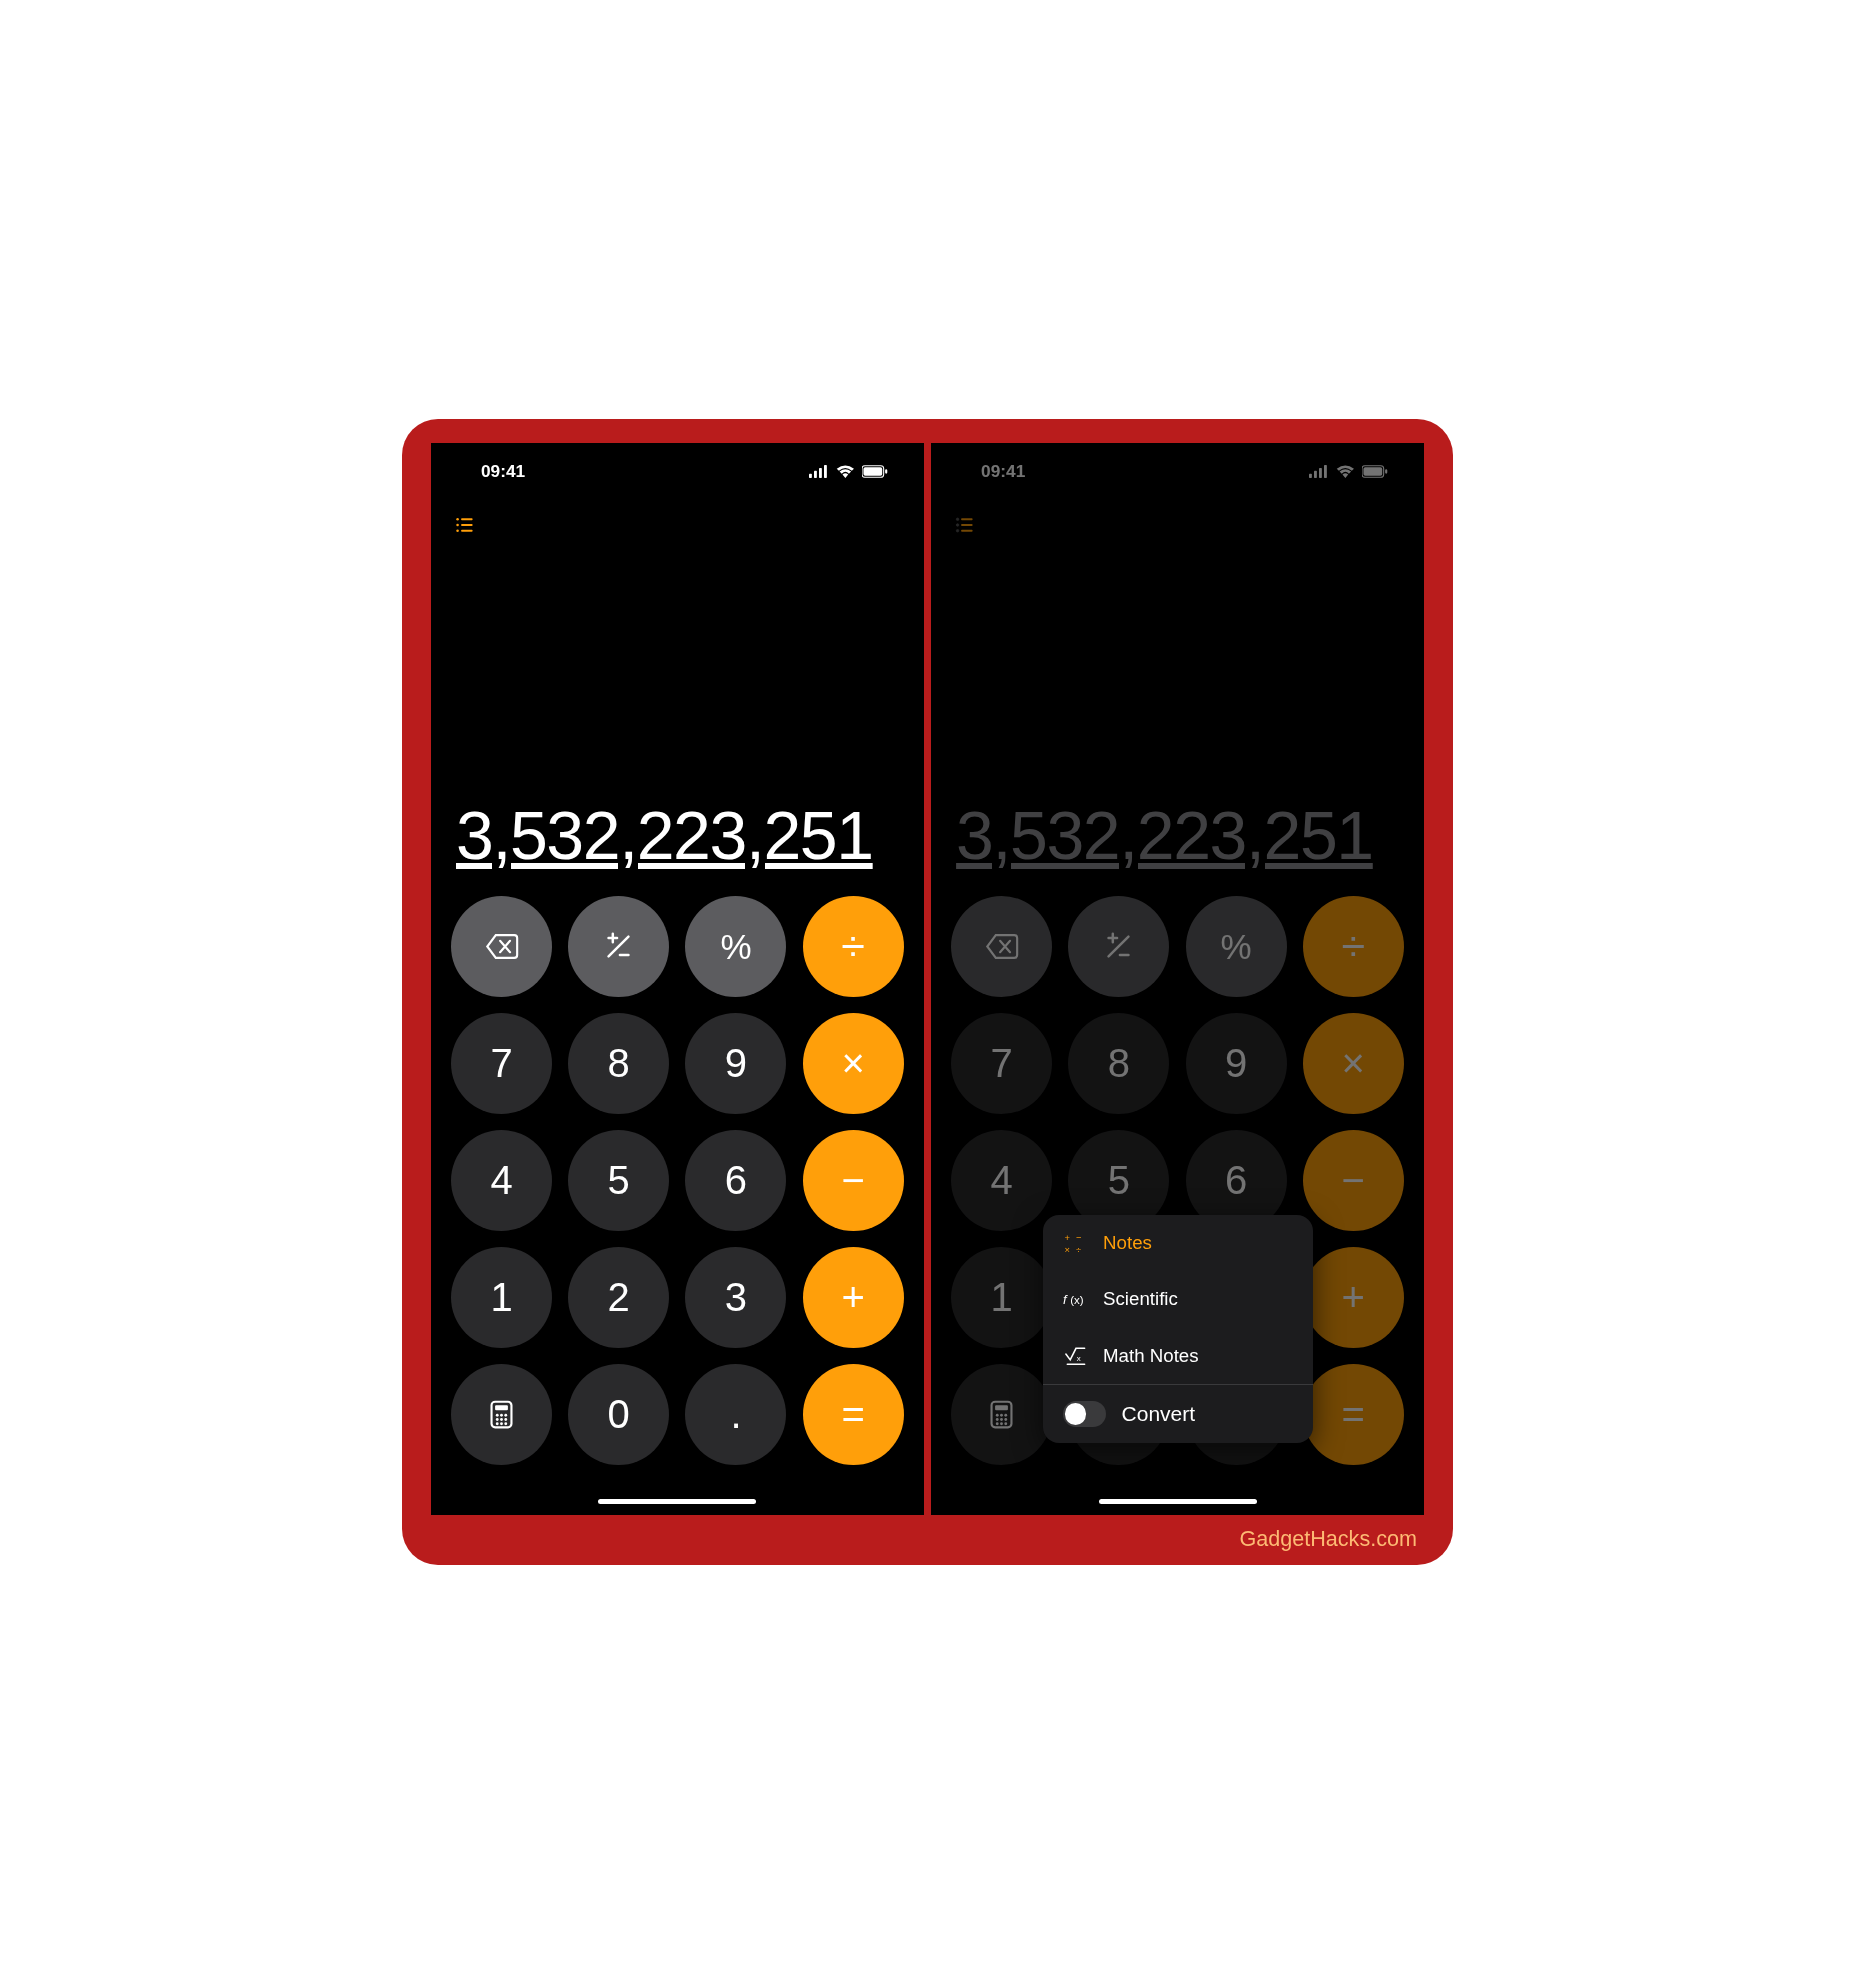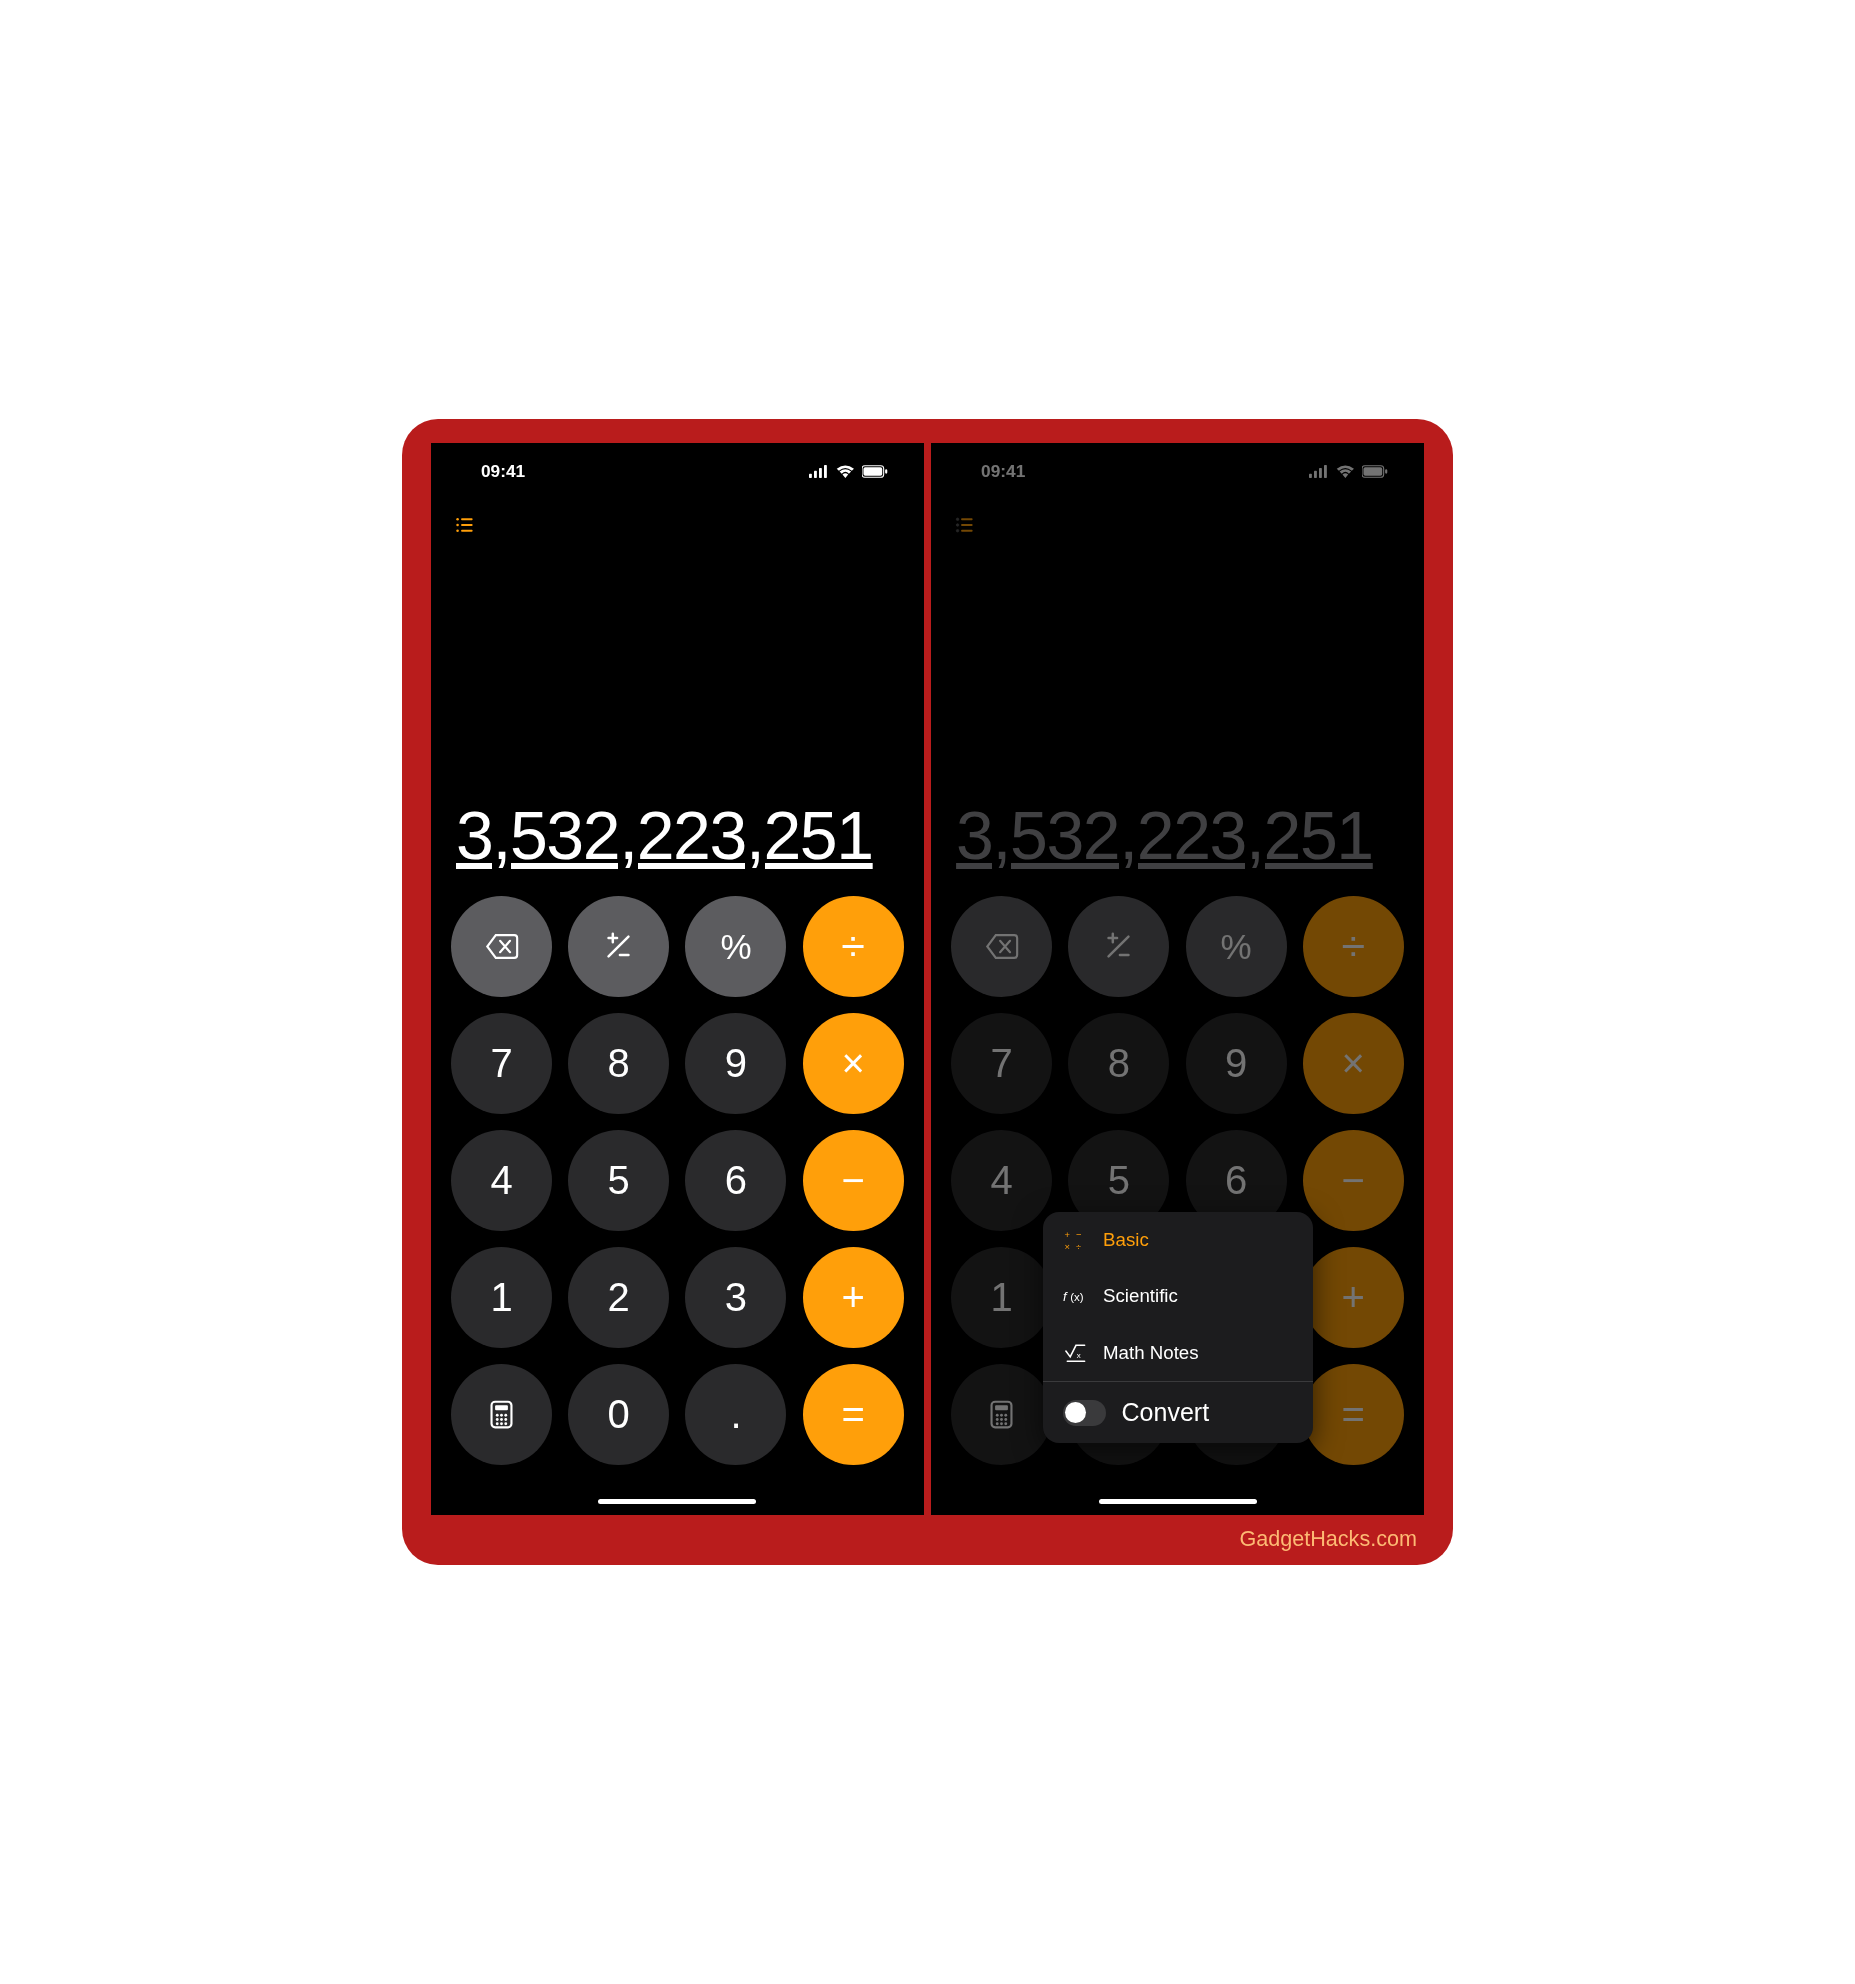--- a/index.html
+++ b/index.html
@@ -419,7 +419,7 @@
               <text x="18" y="30" font-size="13" fill="#ff9f0a">÷</text>
             </svg>
         </span>
-        <span>Basic</span>
+        <span>Notes</span>
       </div>
       <div class="menu-item">
         <span class="icon-slot">

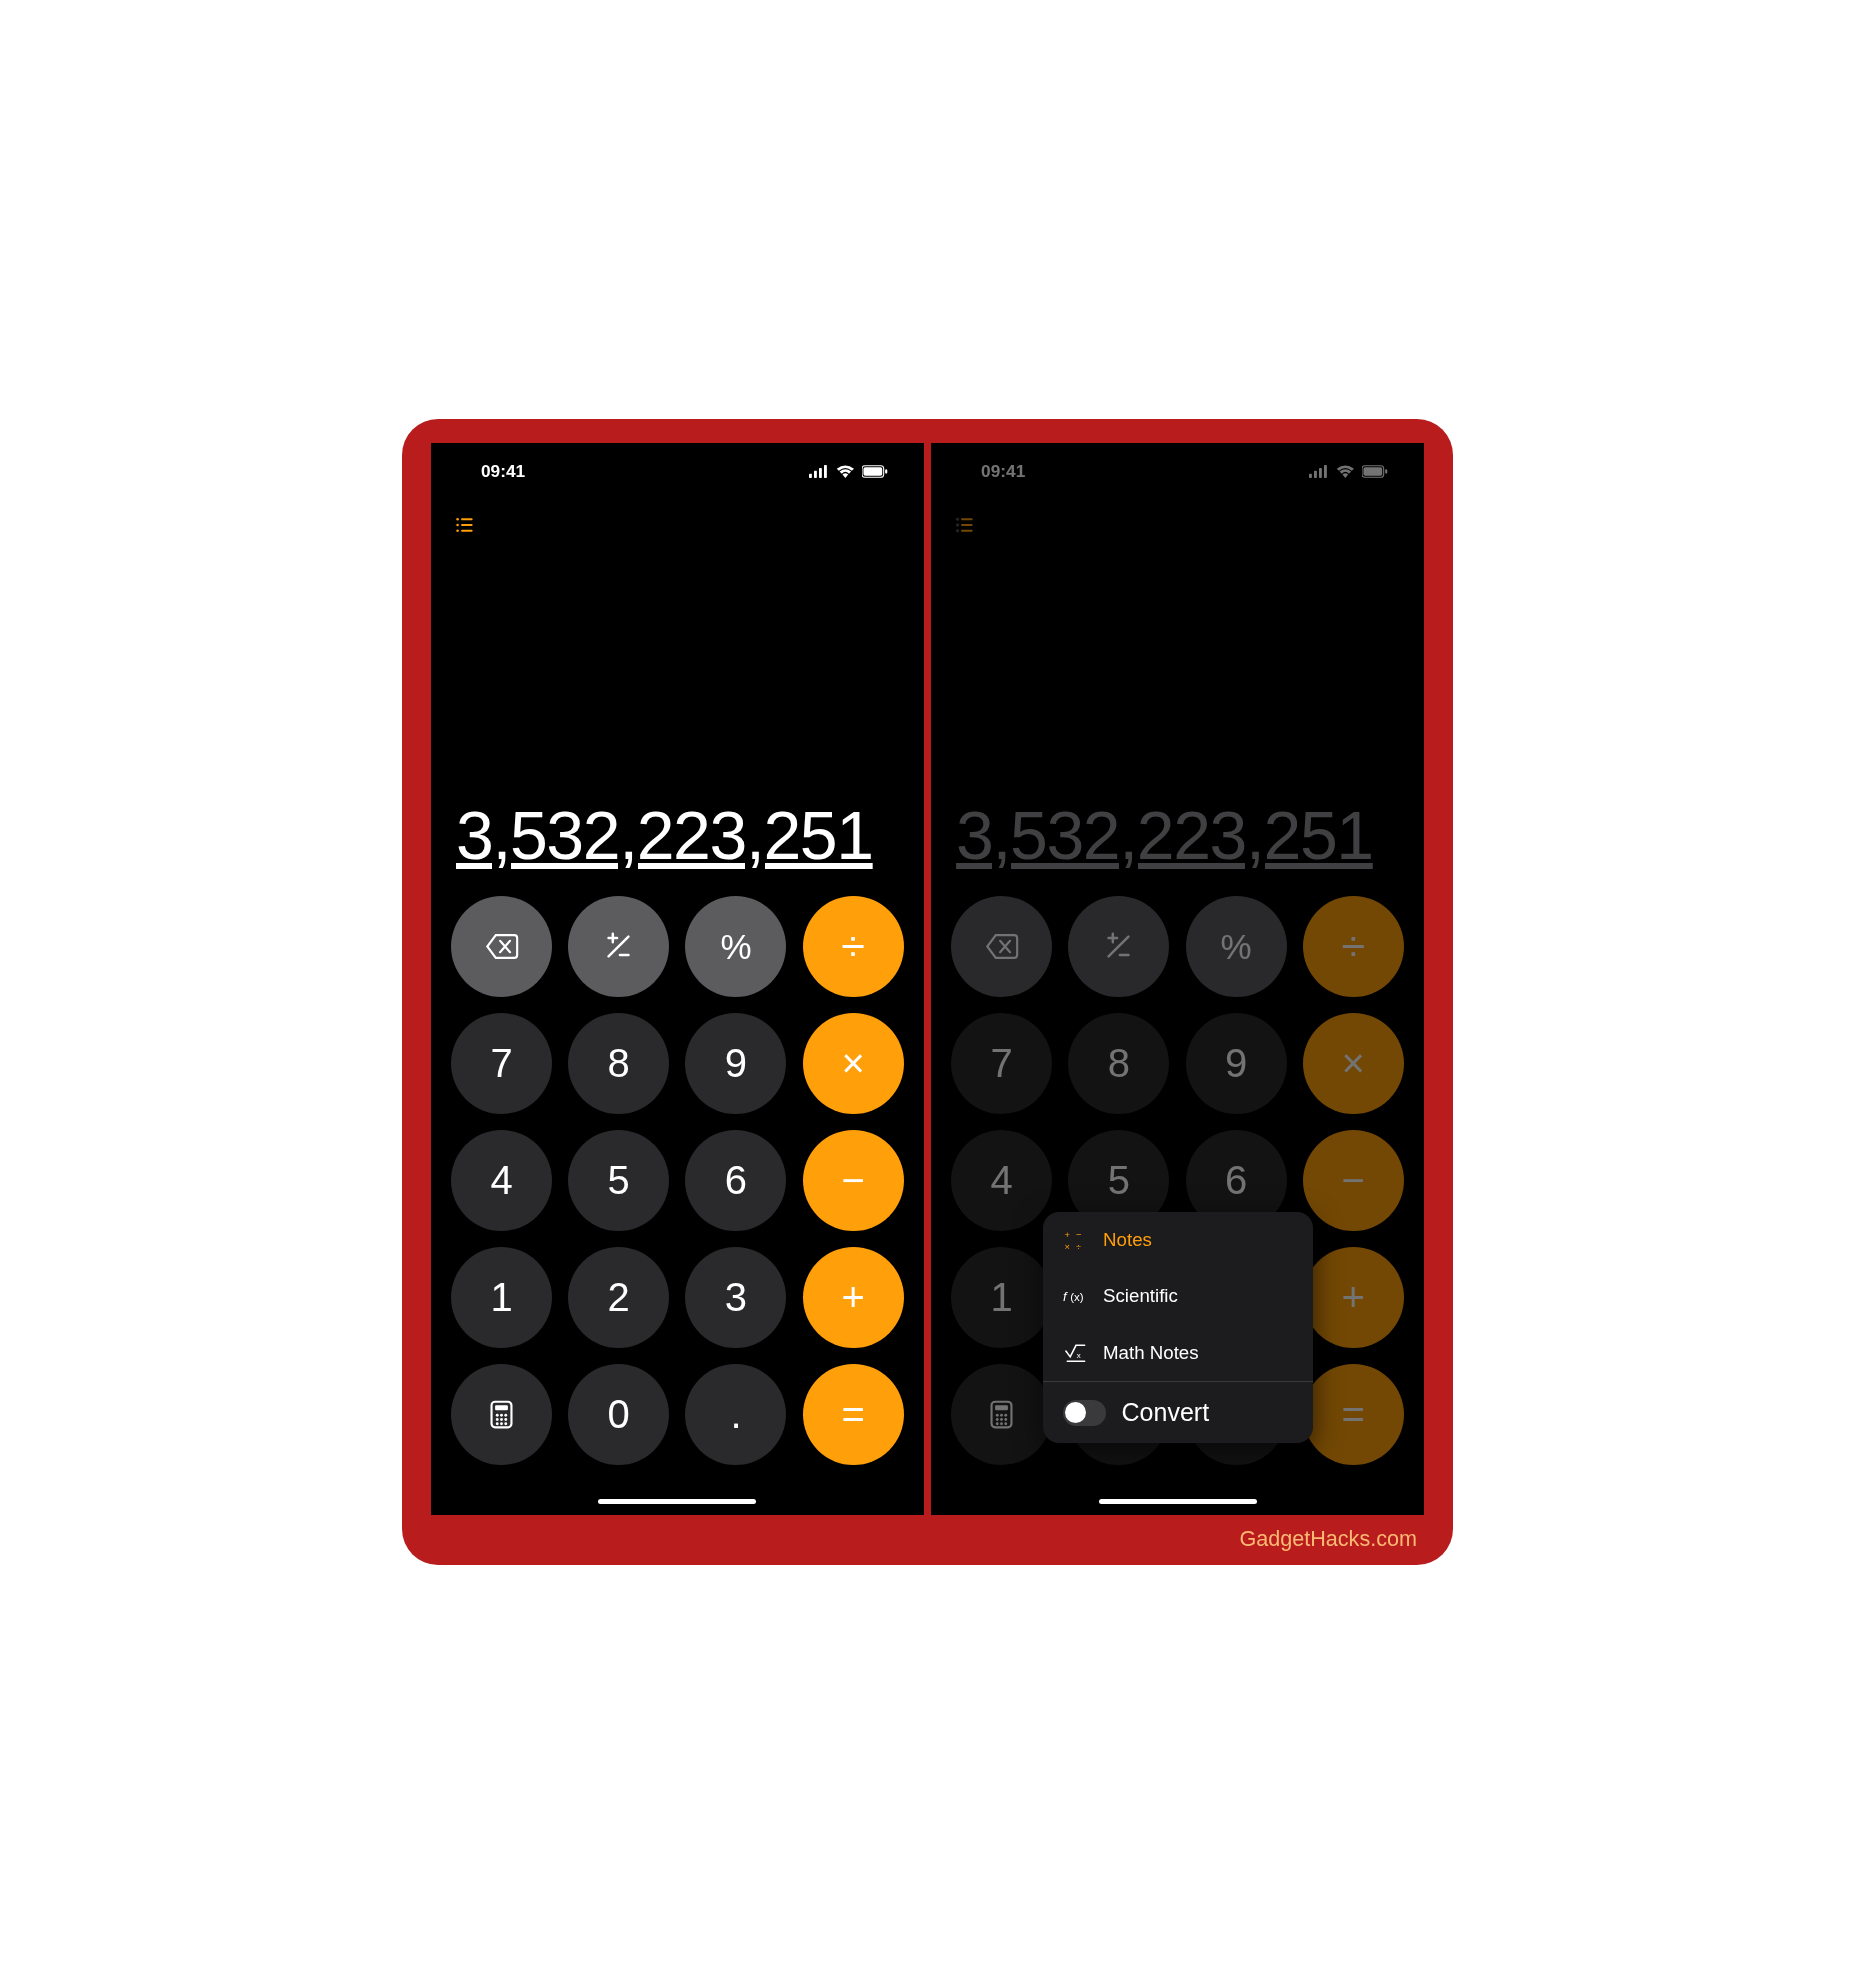--- a/index.html
+++ b/index.html
@@ -134,7 +134,7 @@
       align-items: center;
       gap: 16px;
       padding: 16px 20px;
-      font-size: 25px;
+      font-size: 21px;
       color: #fff;
       border-top: 0.7px solid #3a3a3c;
     }

